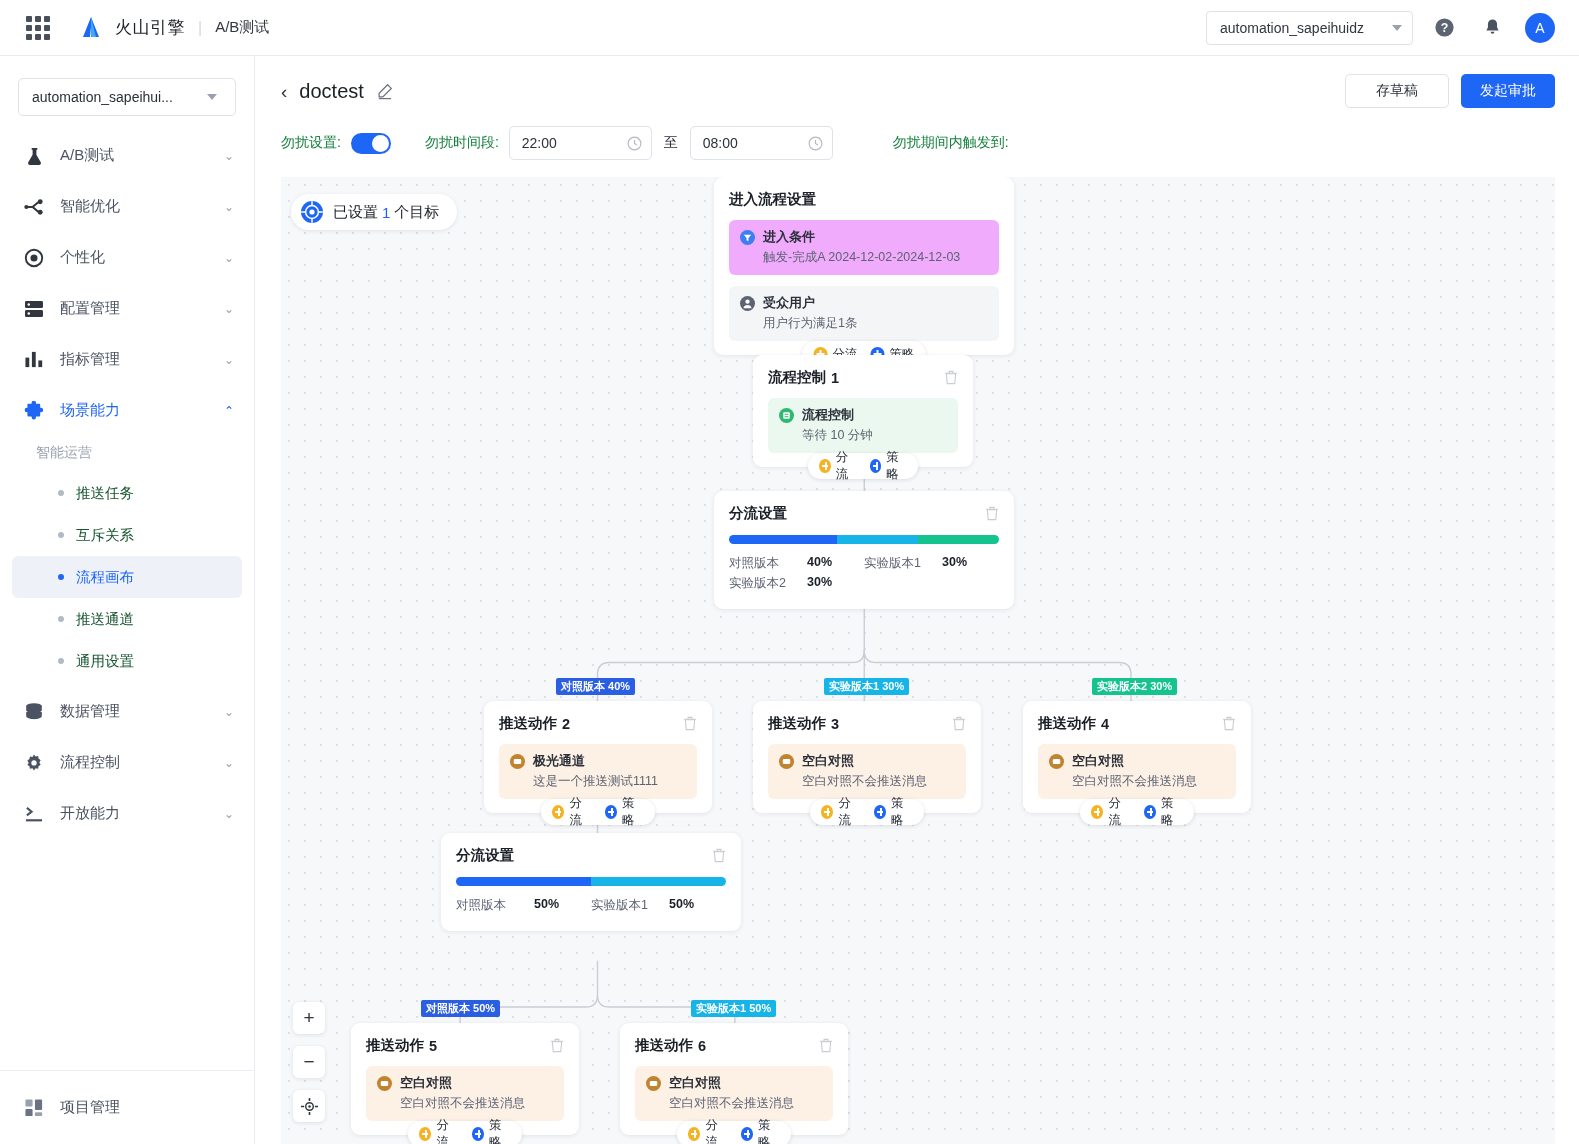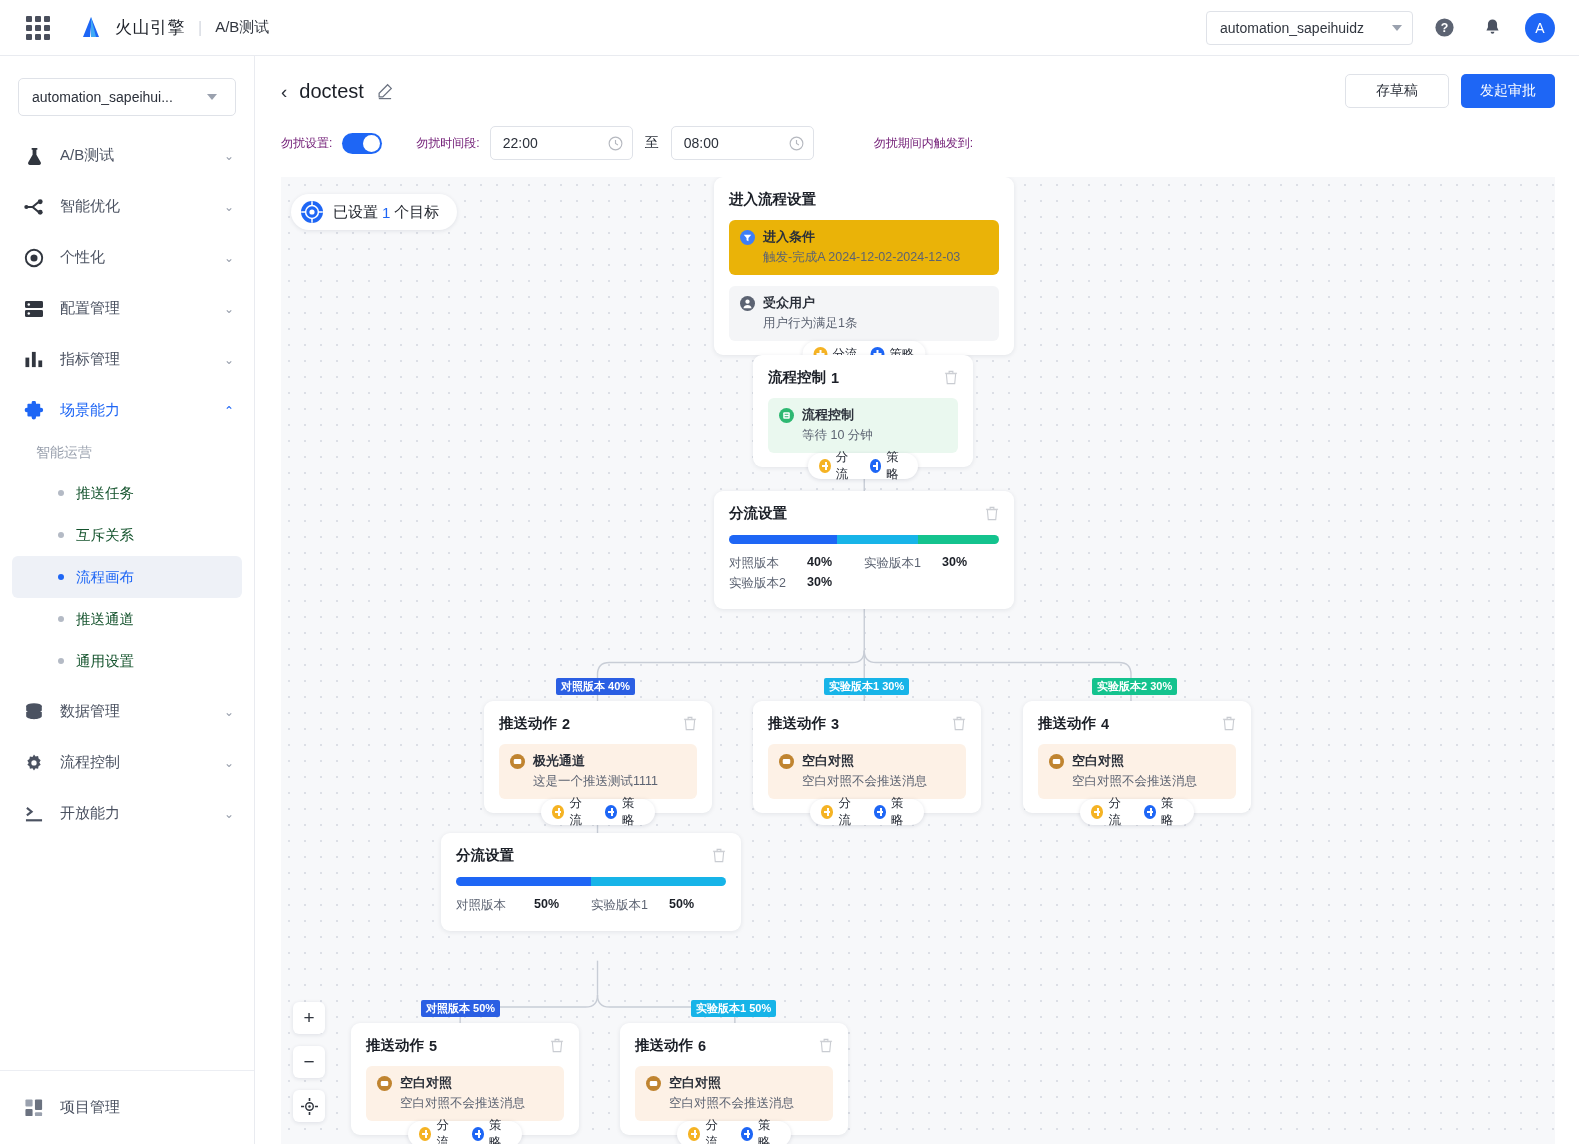--- a/index.html
+++ b/index.html
@@ -110,7 +110,7 @@
     font-family: inherit; cursor: pointer;
   }
   .ph-row2 { display: flex; align-items: center; margin-top: 18px; padding-bottom: 17px; }
-  .fld-label { font-size: 12px; color: #701a75; margin-right: 10px; }
+  .fld-label { font-size: 14px; color: #15803d; margin-right: 10px; }
   .toggle {
     width: 40px; height: 21px; border-radius: 11px; background: #1e66f5; position: relative;
   }

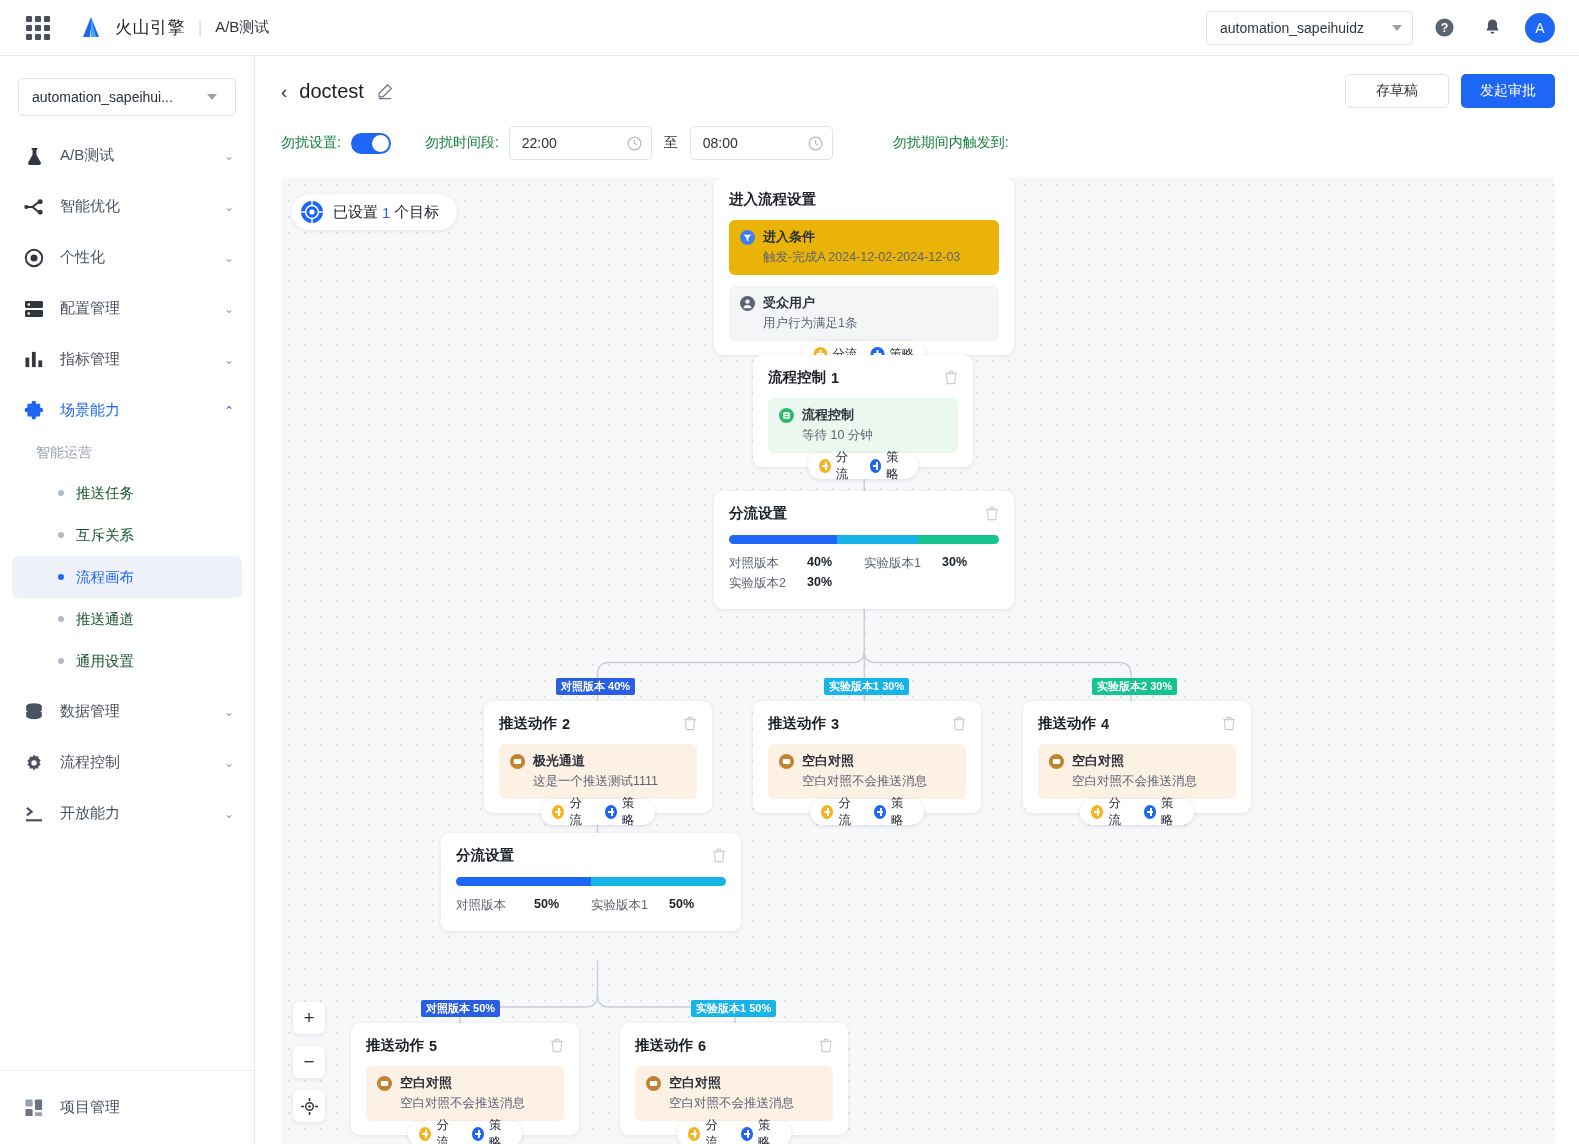--- a/index.html
+++ b/index.html
@@ -158,7 +158,7 @@
   .blk {
     border-radius: 6px; padding: 8px 11px 9px 11px; margin-top: 11px;
   }
-  .blk.blue { background: #eab308; }
+  .blk.blue { background: #f0abfc; }
   .blk.grey { background: #f4f5f7; }
   .blk.green { background: #eaf8ef; }
   .blk.orange { background: #fdf1e6; }

